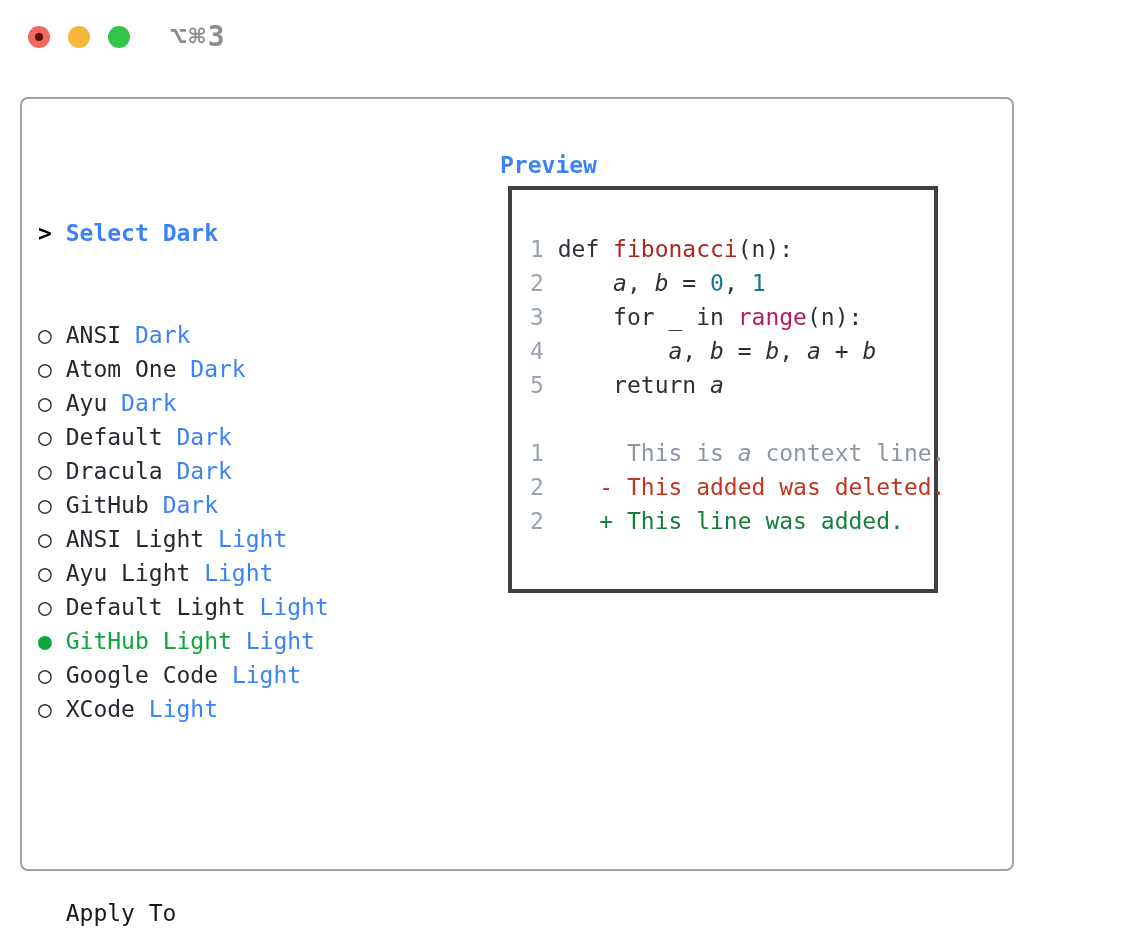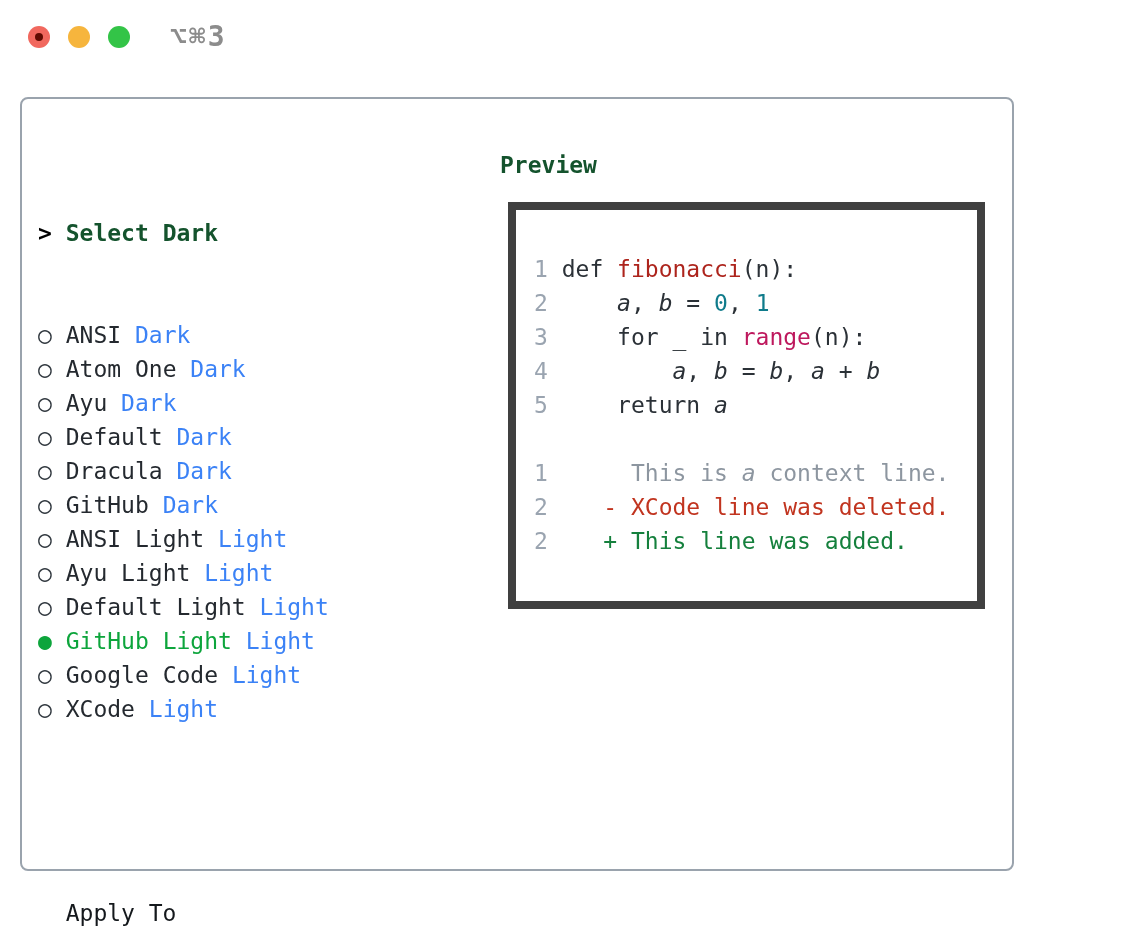--- a/index.html
+++ b/index.html
@@ -27,7 +27,7 @@
 
   
   .col-left { position:absolute; left:38px; top:148px; }
-  .hdr { font-weight:bold; color:#14532d; }
+  .hdr { font-weight:bold; color:#3b82f6; }
   .prompt { font-weight:bold; color:#000; }
   .opt-marker { color:#343b42; }
   .opt-name { color:#24292f;text-align:right; }

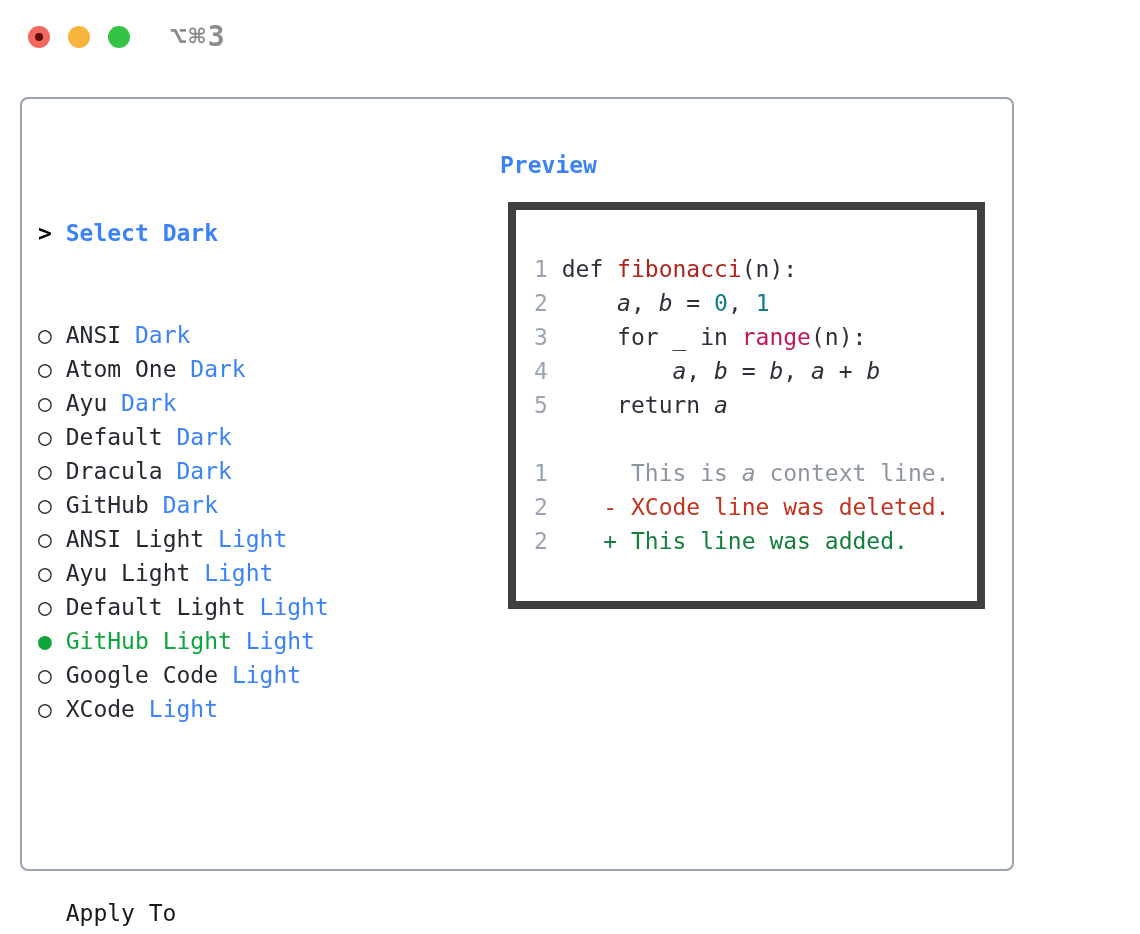--- a/index.html
+++ b/index.html
@@ -38,8 +38,8 @@
 
   
   .preview-title { position:absolute; left:500px; top:148px; }
-  .preview-box { position:absolute; left:508px; top:202px; width:477px; height:407px;
-                 border:8px solid #404040; background:#fff; }
+  .preview-box { position:absolute; left:508px; top:186px; width:430px; height:407px;
+                 border:4px solid #404040; background:#fff; }
   .preview-code { padding:42px 0 0 18px; }
 
   

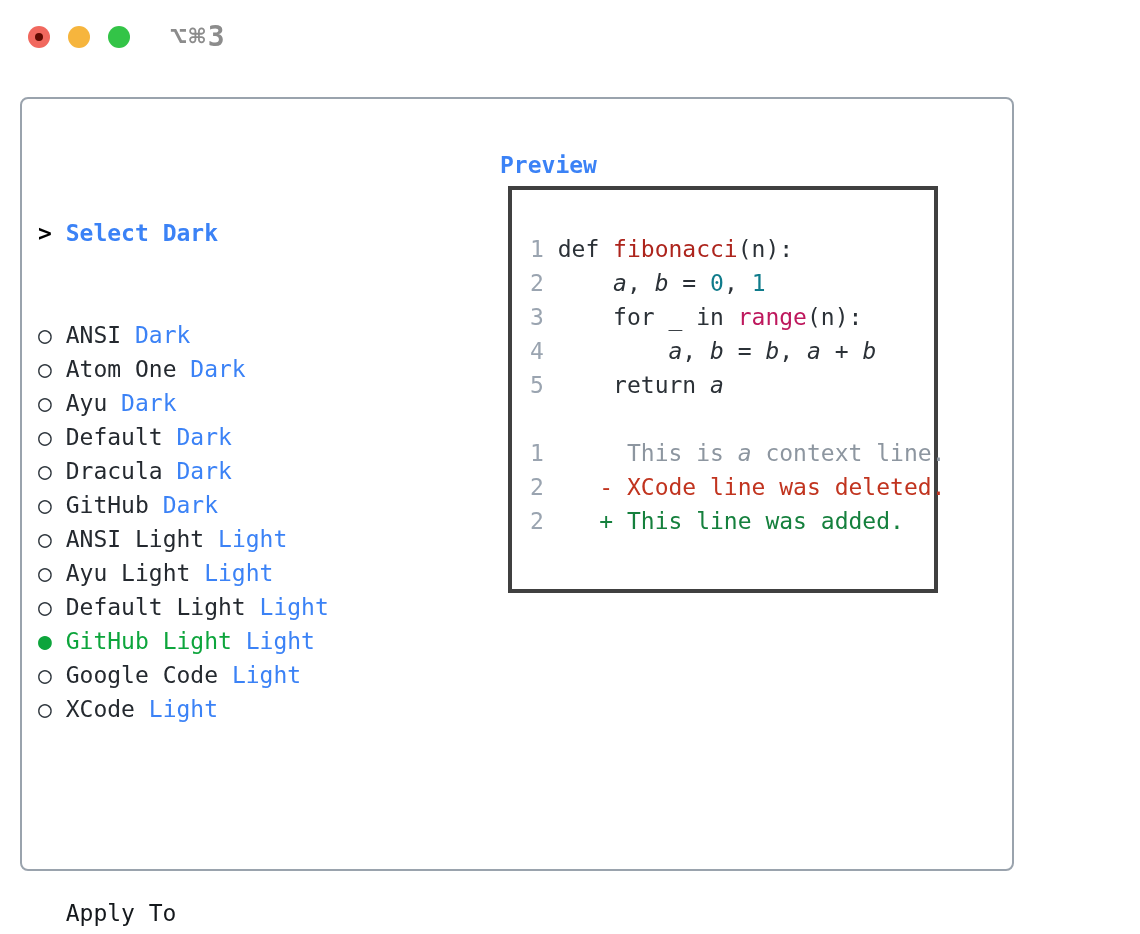--- a/index.html
+++ b/index.html
@@ -90,7 +90,7 @@
         <div class="mono-row"><span class="tk-gutter">5 </span><span class="tk-fg">    return </span><span class="tk-var">a</span></div>
         <div class="mono-row blank-row"></div>
         <div class="mono-row"><span class="tk-gutter">1 </span><span class="tk-ctx">     This is </span><span class="tk-ctxvar">a</span><span class="tk-ctx"> context line.</span></div>
-        <div class="mono-row"><span class="tk-gutter">2 </span><span class="tk-fg">   </span><span class="tk-del">- XCode line was deleted.</span></div>
+        <div class="mono-row"><span class="tk-gutter">2 </span><span class="tk-fg">   </span><span class="tk-del">- This added was deleted.</span></div>
         <div class="mono-row"><span class="tk-gutter">2 </span><span class="tk-fg">   </span><span class="tk-add">+ This line was added.</span></div>
       </div>
   </div>

